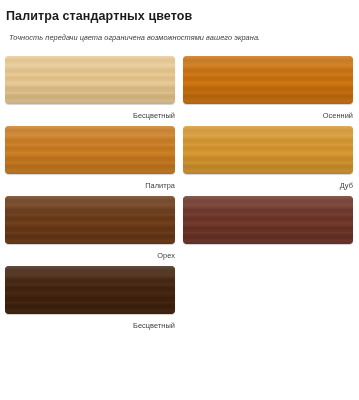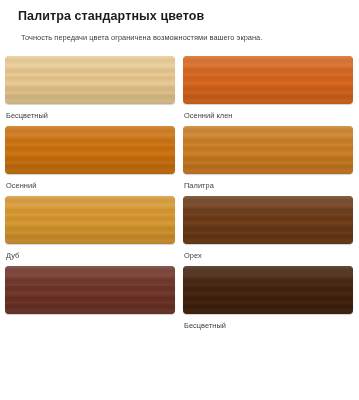--- a/index.html
+++ b/index.html
@@ -19,7 +19,7 @@
     width: 359px;
     height: 314px;
     box-sizing: border-box;
-    padding: 0 17px;
+    padding: 0 5px;
   }
   .page-title {
     margin: 0;

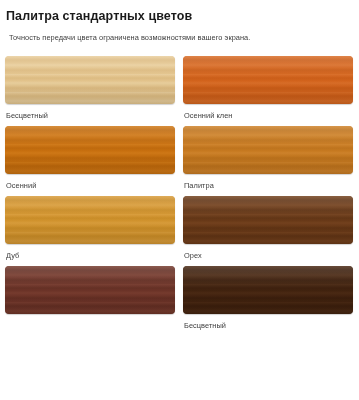--- a/index.html
+++ b/index.html
@@ -38,6 +38,7 @@
     color: #3c3c3c;
     line-height: 10px;
     letter-spacing: 0.05px;
+    font-style: italic;
   }
   .swatch-grid {
     position: absolute;

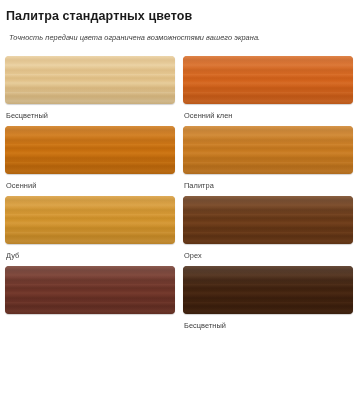--- a/index.html
+++ b/index.html
@@ -85,6 +85,7 @@
     color: #3c3c3c;
     line-height: 10px;
     letter-spacing: 0.05px;
+    text-align: right;
   }
   .cell-empty {
     width: 170px;

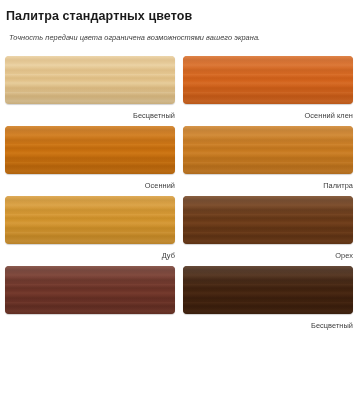--- a/index.html
+++ b/index.html
@@ -110,13 +110,6 @@
         <div class="swatch-label">Бесцветный</div>
       </div>
       <div class="swatch-cell">
-        <div class="swatch-chip" style="background: rgb(211, 100, 29);">
-          <div class="grain" style="background: repeating-linear-gradient(rgb(222, 117, 48) 0px, rgb(211, 100, 29) 2px, rgb(194, 86, 18) 4px, rgb(211, 100, 29) 7px, rgb(222, 117, 48) 9px, rgb(211, 100, 29) 12px, rgb(194, 86, 18) 14px, rgb(211, 100, 29) 18px); opacity: 0.55;"></div>
-          <div class="sheen"></div>
-        </div>
-        <div class="swatch-label">Осенний клен</div>
-      </div>
-      <div class="swatch-cell">
         <div class="swatch-chip" style="background: rgb(200, 112, 15);">
           <div class="grain" style="background: repeating-linear-gradient(rgb(214, 127, 29) 0px, rgb(200, 112, 15) 2px, rgb(182, 98, 8) 4px, rgb(200, 112, 15) 7px, rgb(214, 127, 29) 9px, rgb(200, 112, 15) 12px, rgb(182, 98, 8) 14px, rgb(200, 112, 15) 18px); opacity: 0.55;"></div>
           <div class="sheen"></div>

